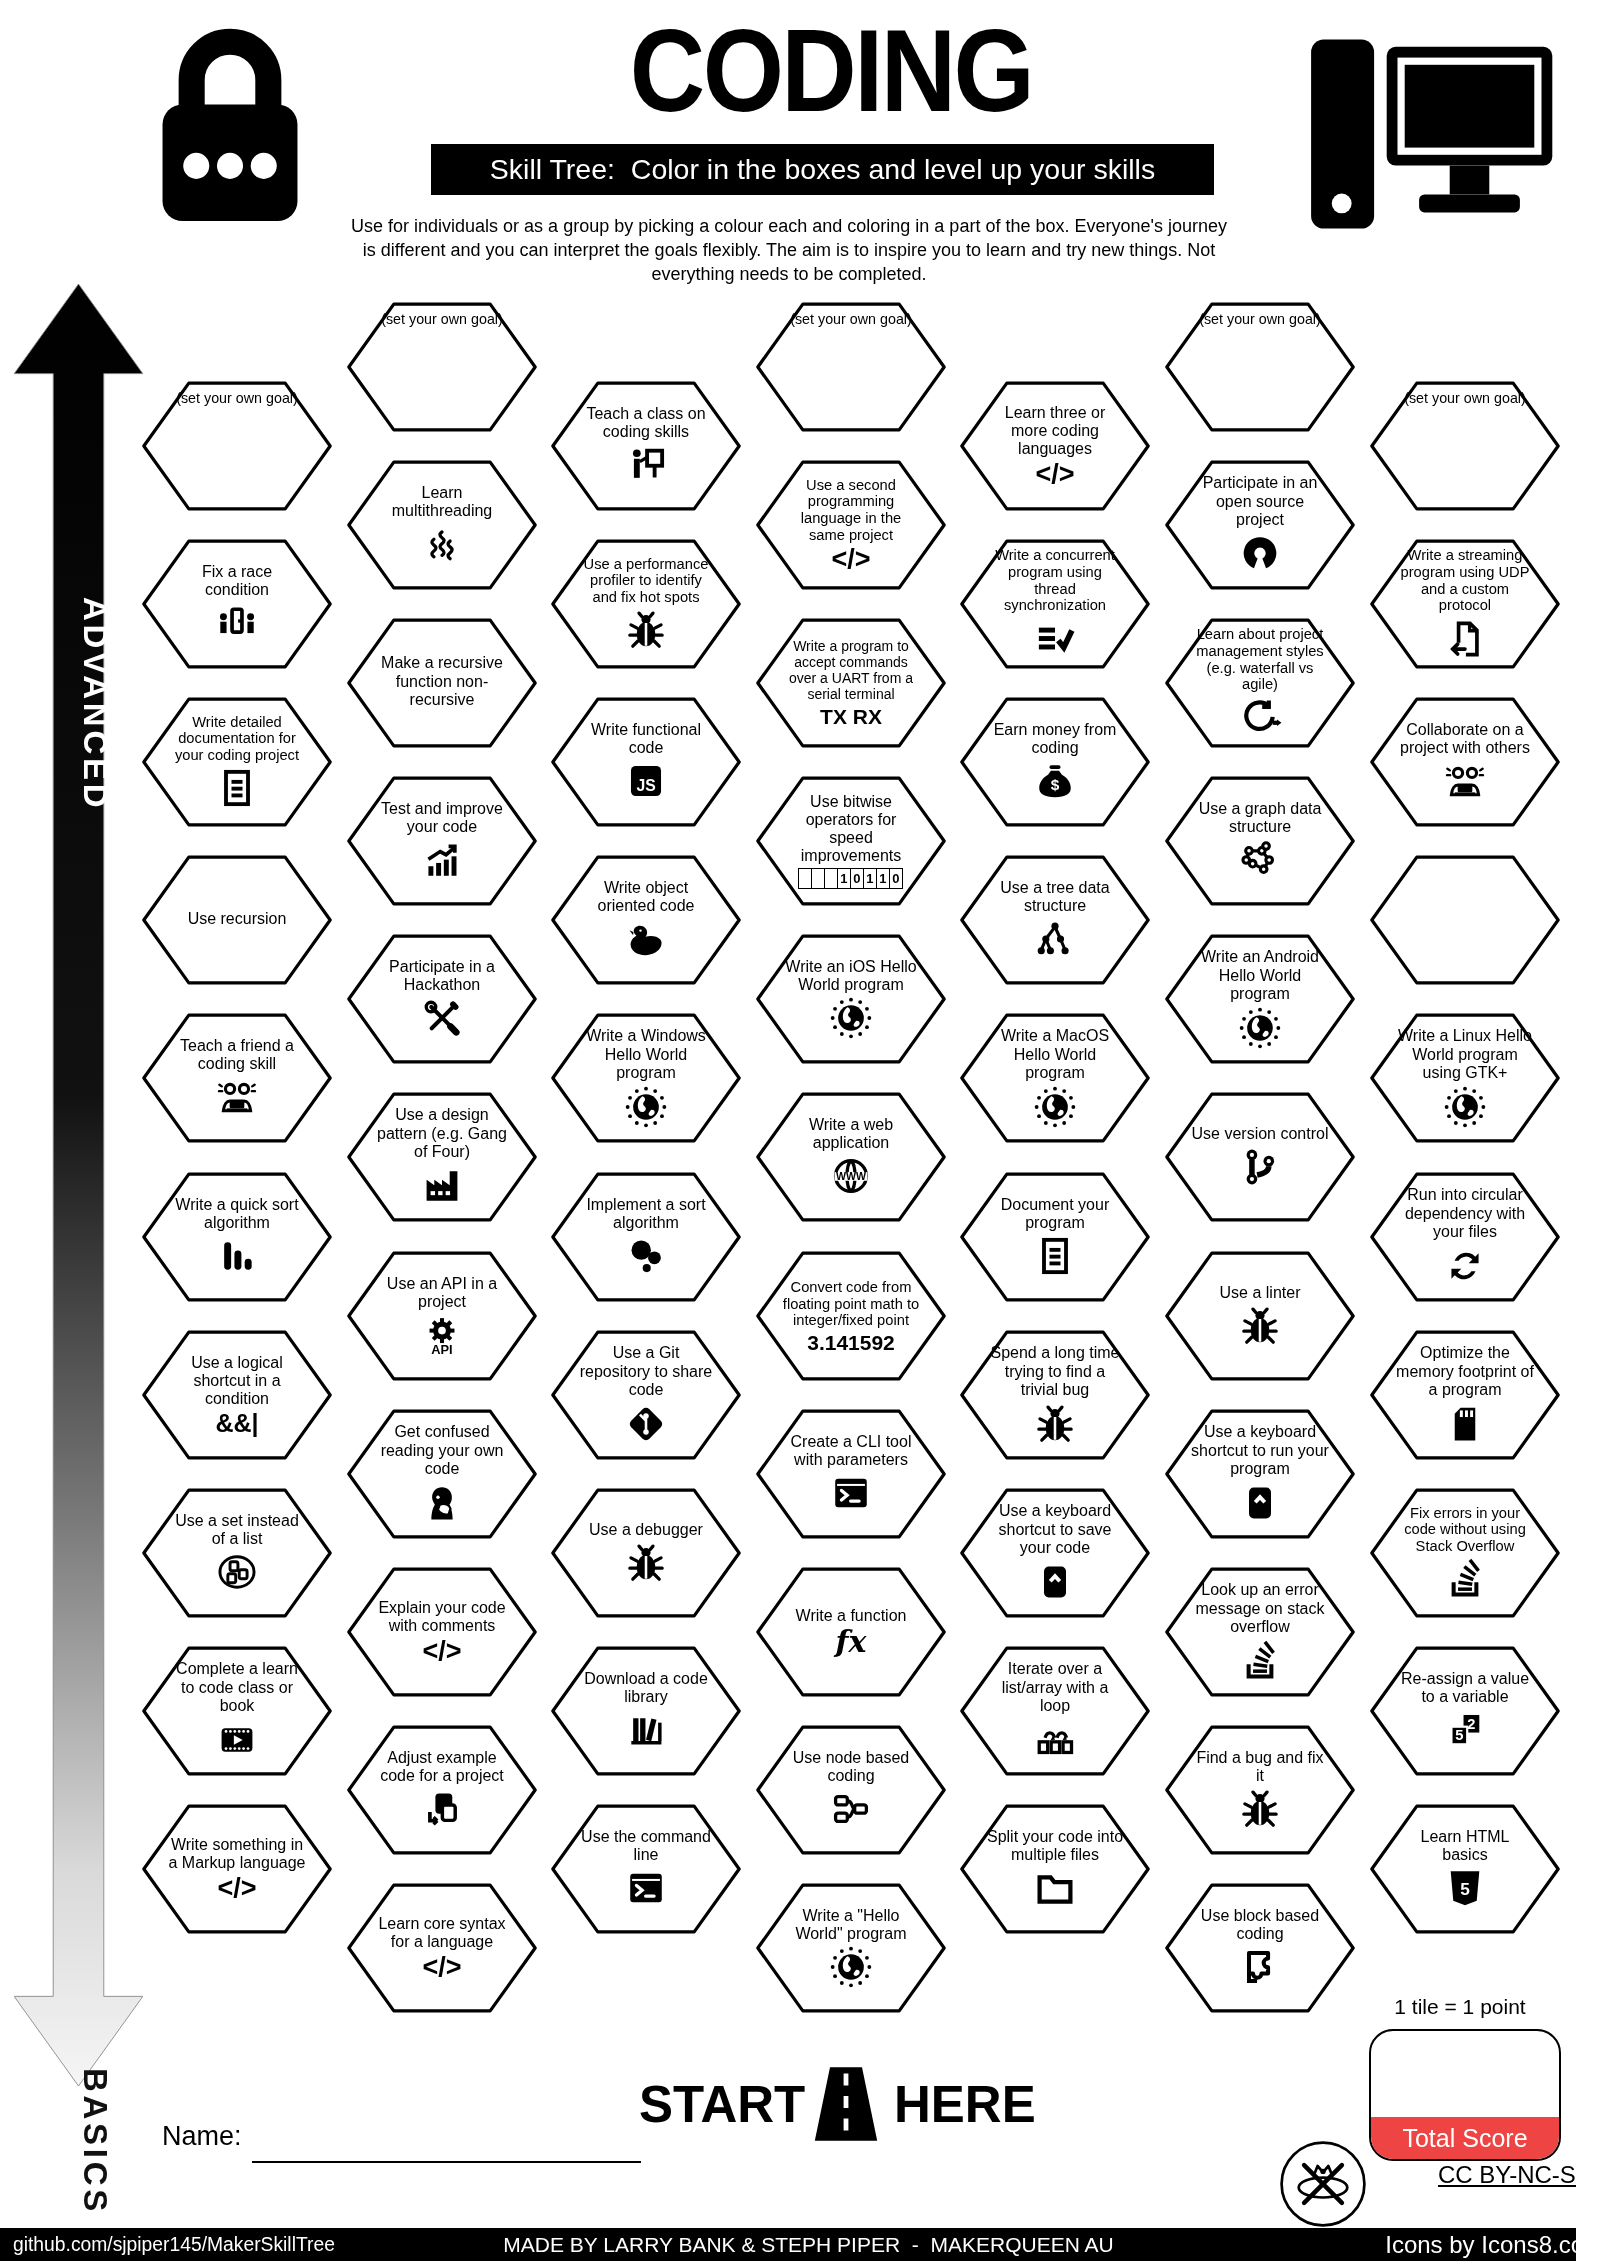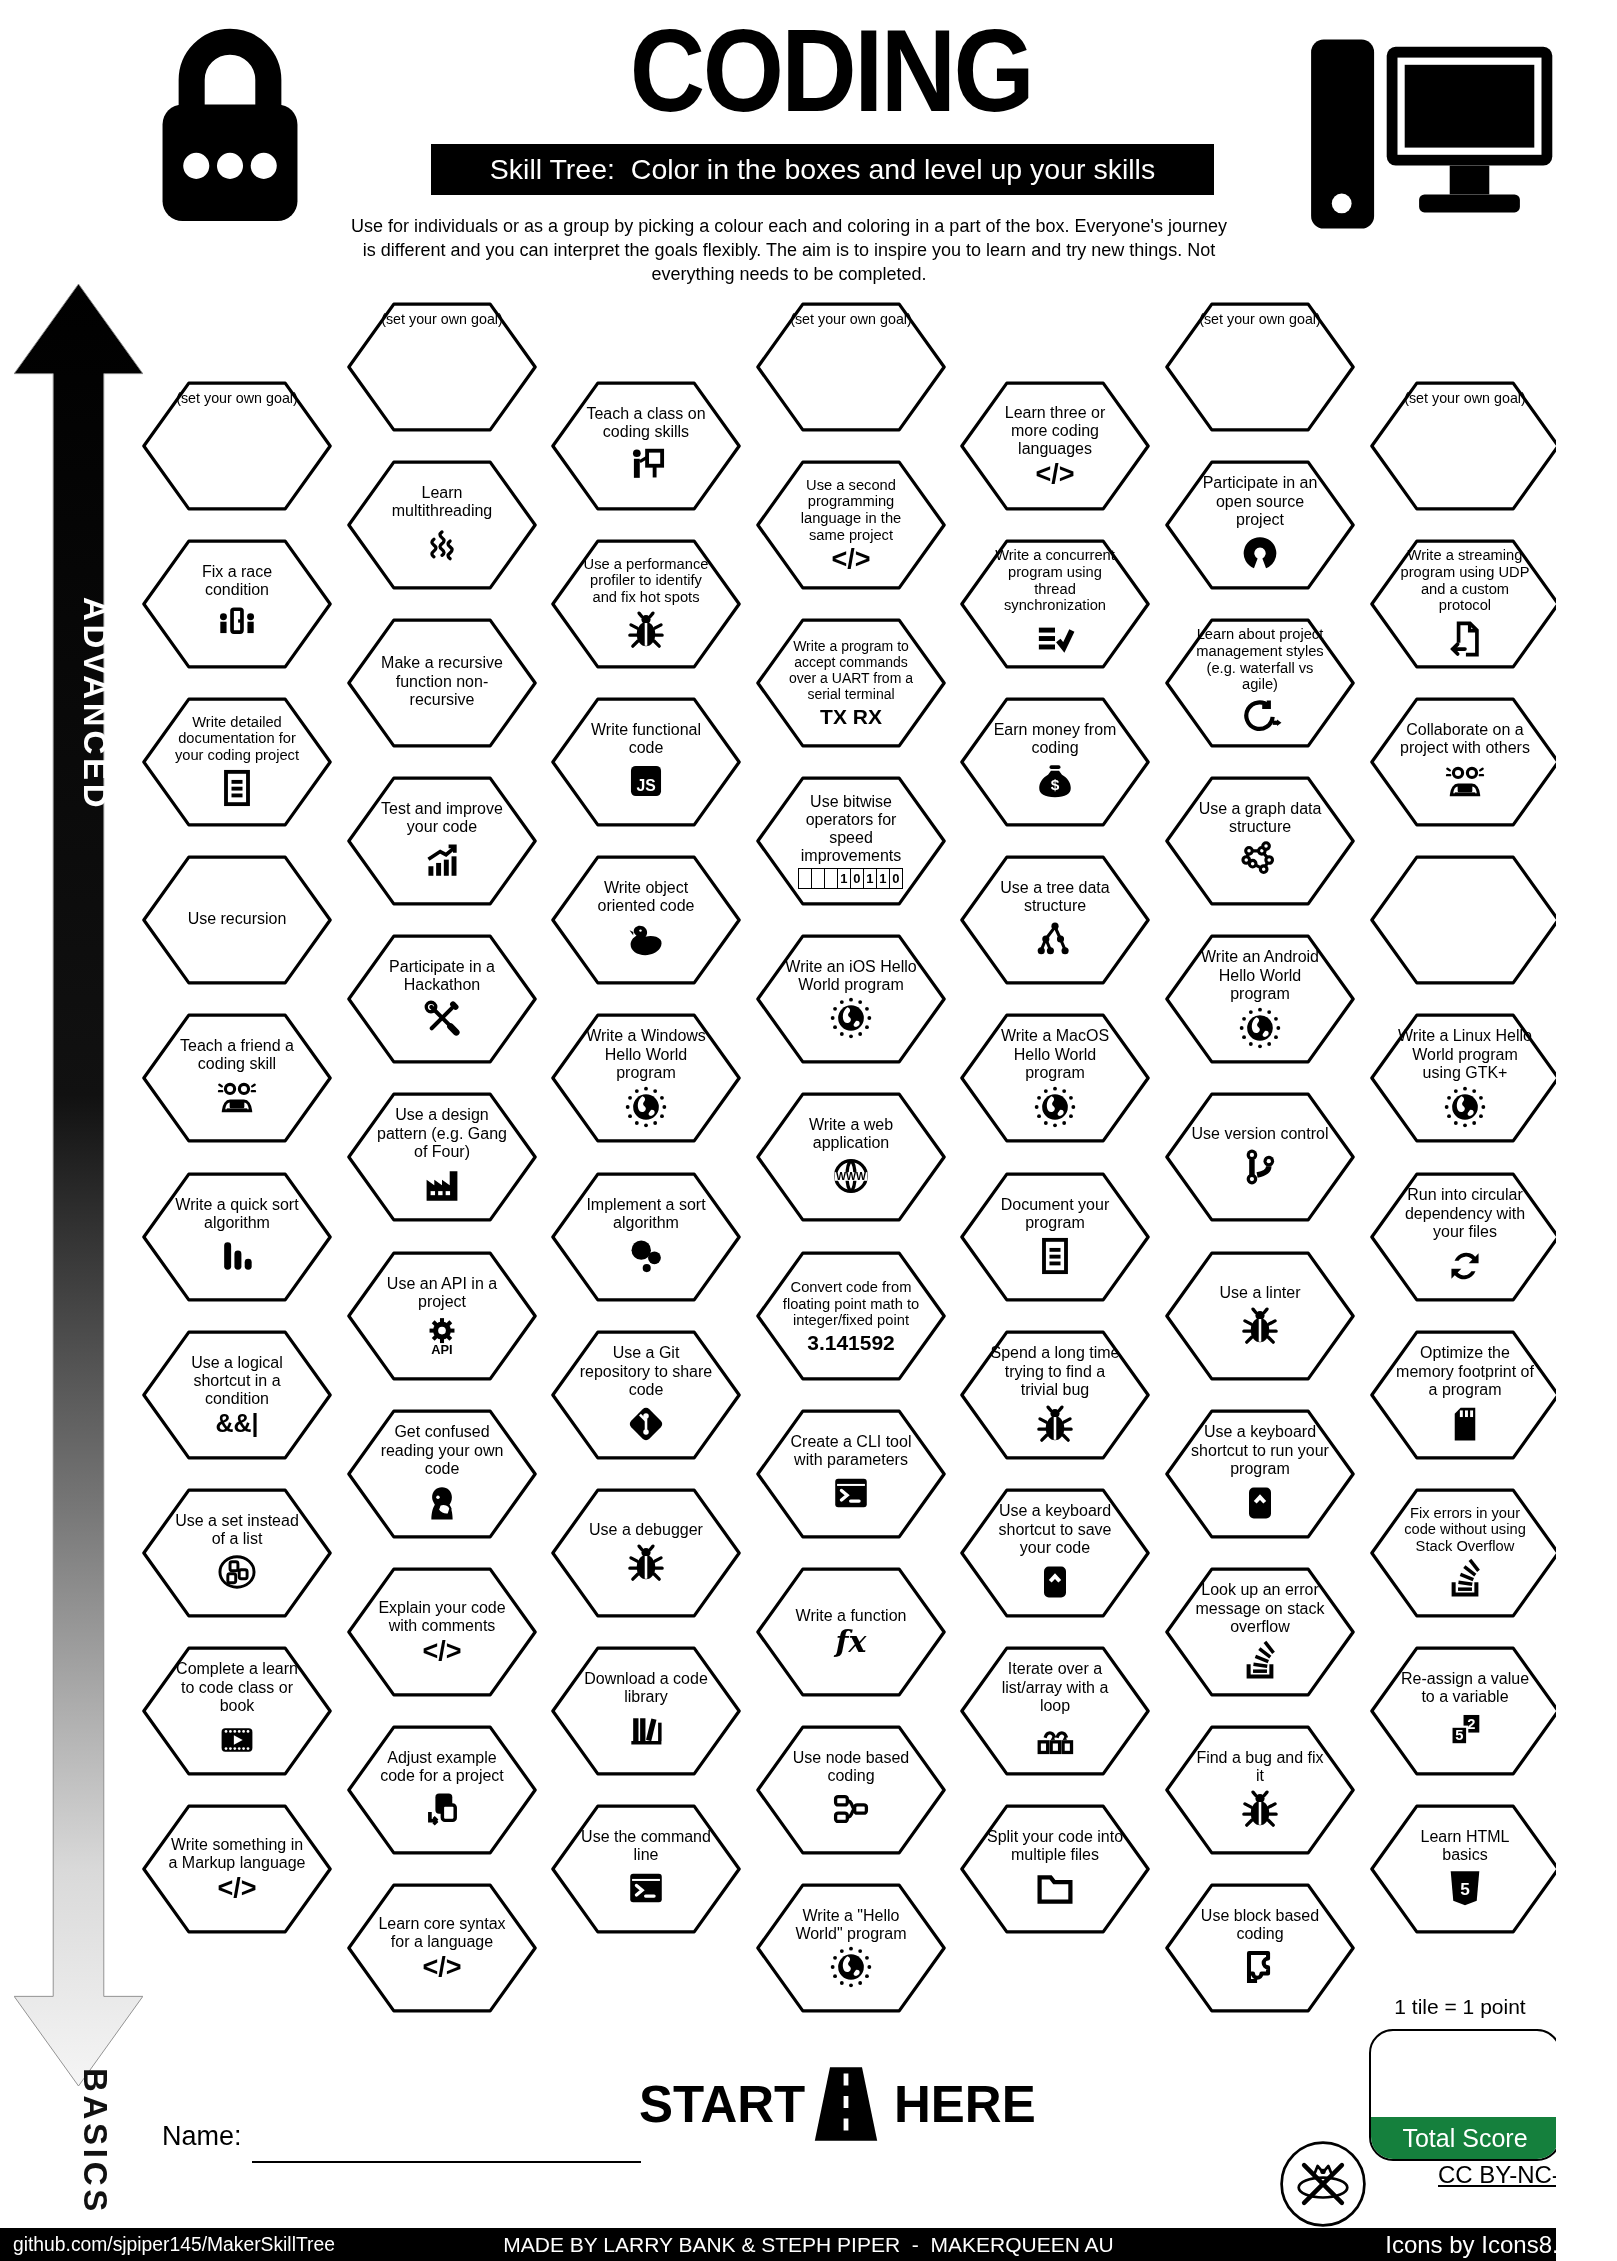--- a/index.html
+++ b/index.html
@@ -4,7 +4,7 @@
 <style>
   html,body{margin:0;padding:0;background:#fff;}
   body{font-family:"Liberation Sans",sans-serif;color:#000;}
-  #poster{position:relative;width:1556px;height:2261px;background:#fff;overflow:hidden;}
+  #poster{position:relative;width:1556px;height:2261px;background:#fff;overflow:hidden;padding-left:20px;}
 
   
   #title{position:absolute;left:578px;top:3.7px;width:506px;text-align:center;

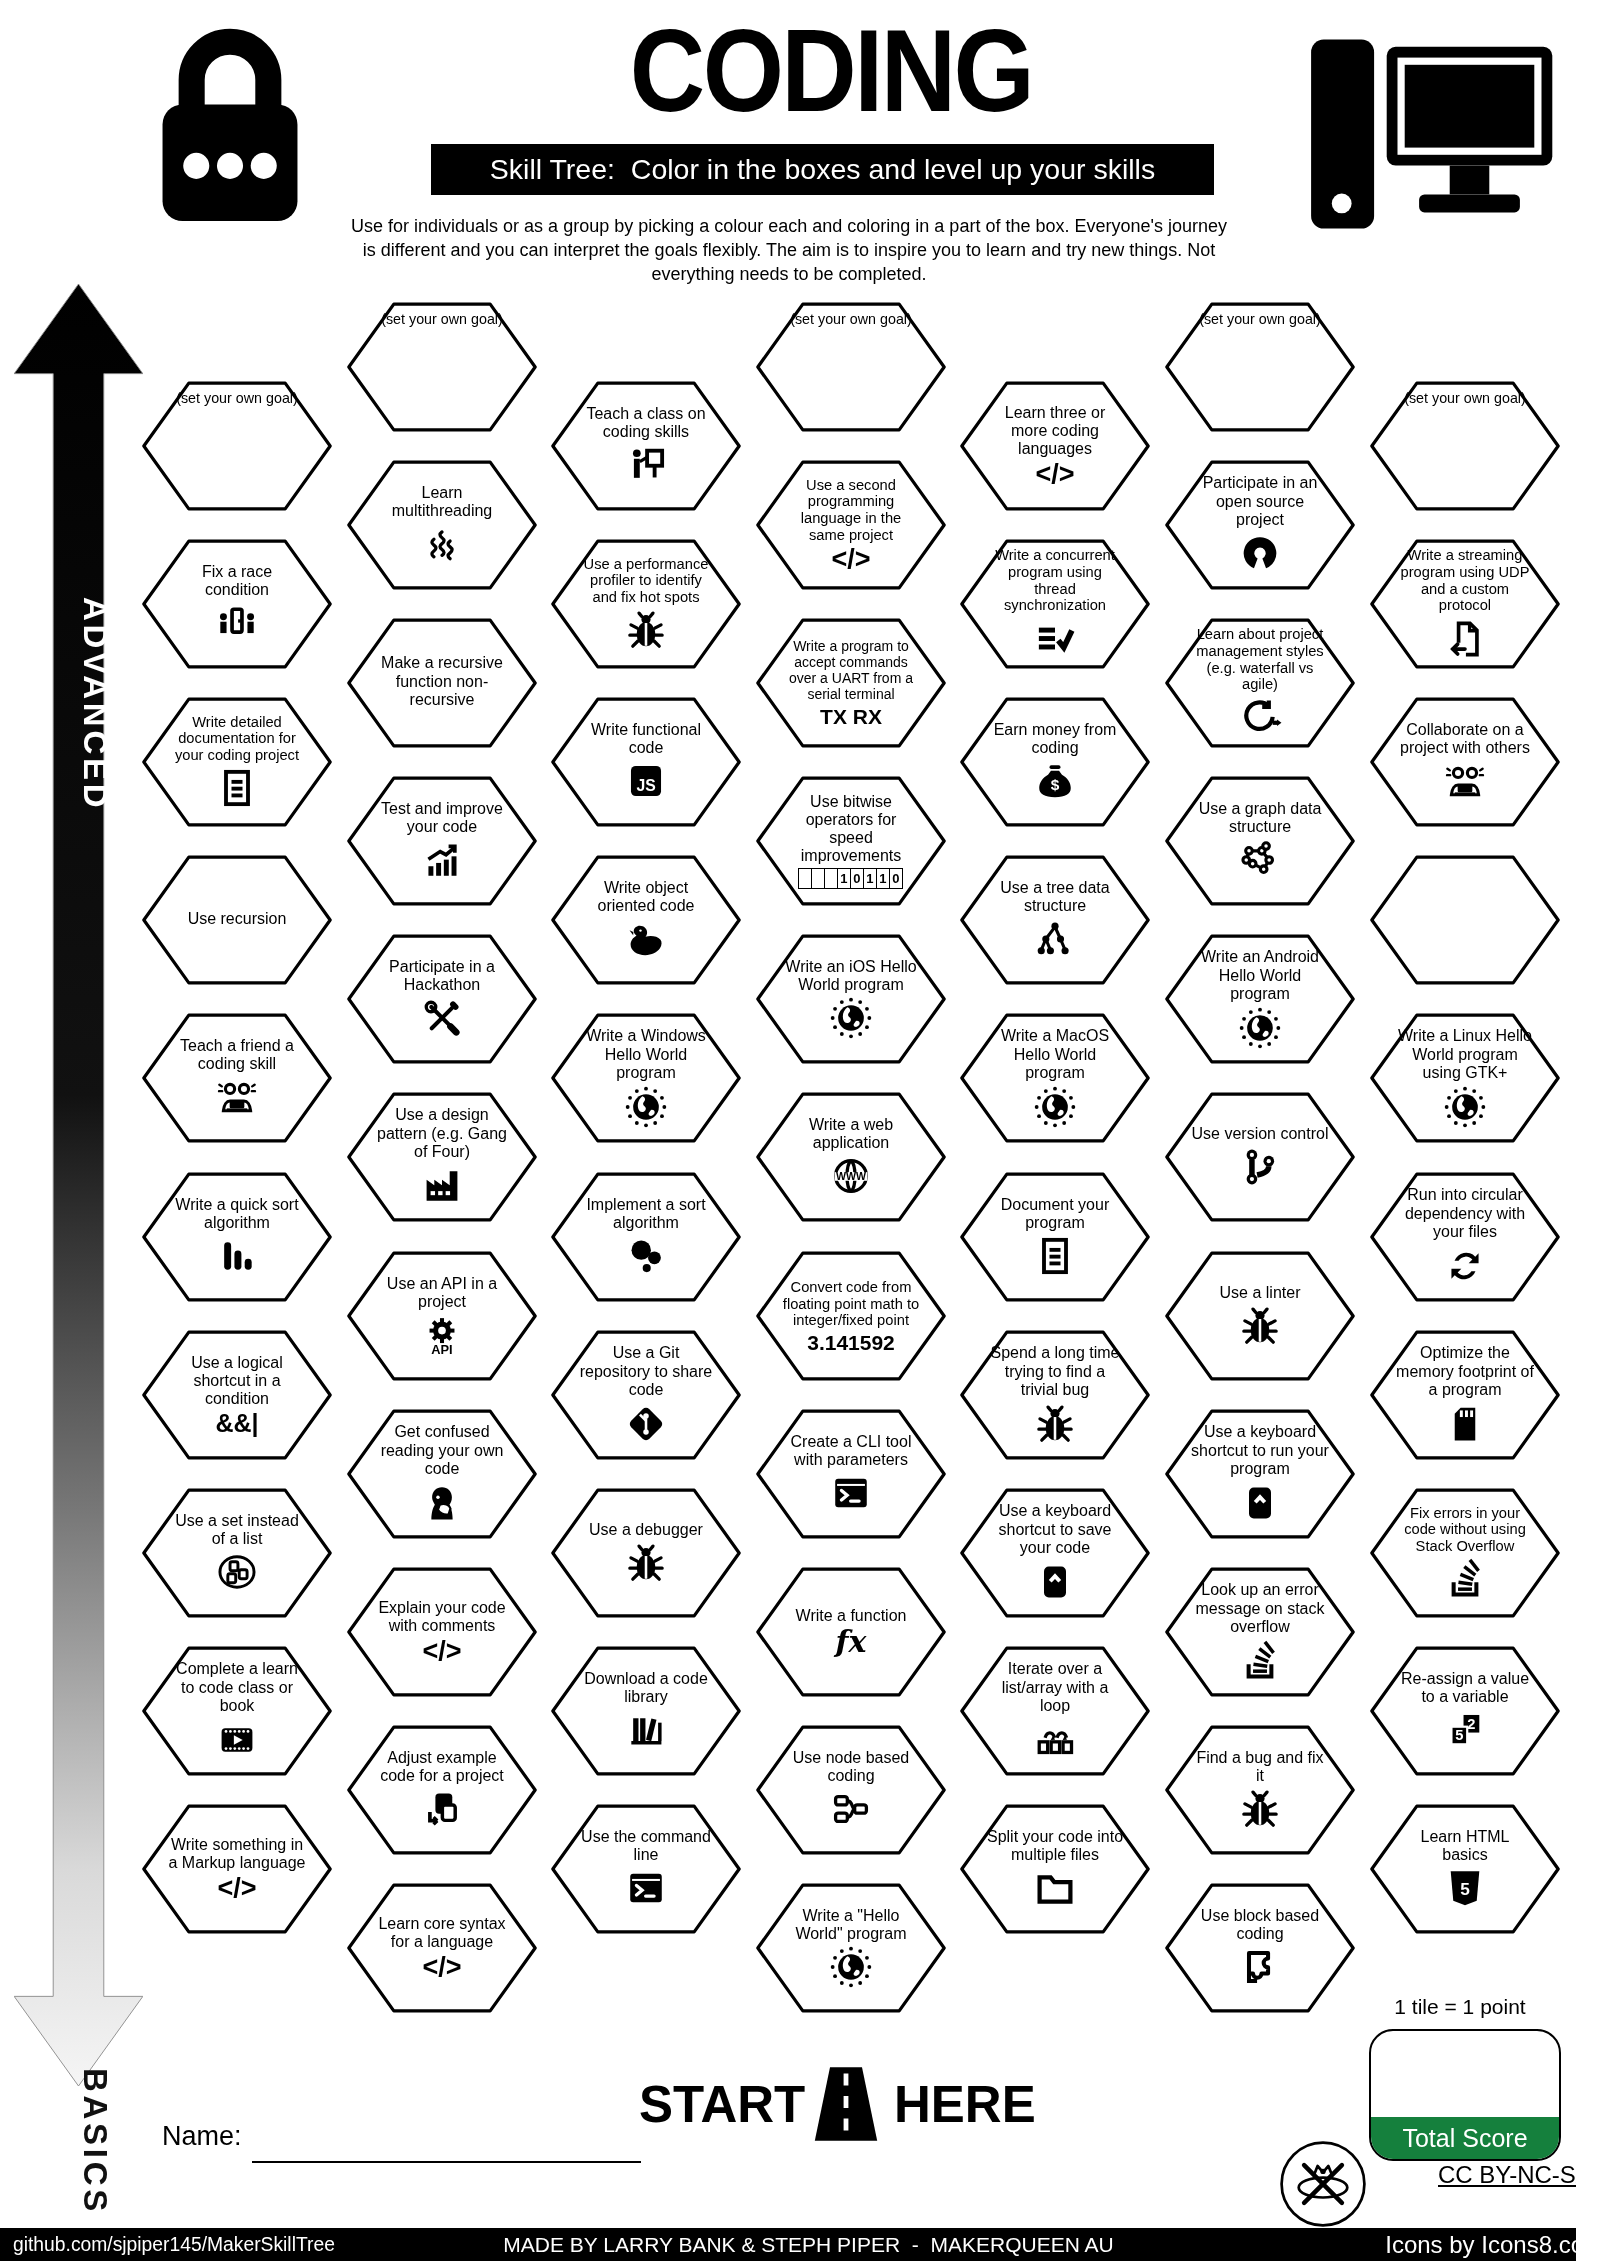--- a/index.html
+++ b/index.html
@@ -58,7 +58,7 @@
   #tile-note{position:absolute;left:1361px;top:1995px;width:198px;text-align:center;font-size:21px;}
   #score-box{position:absolute;left:1369px;top:2029px;width:192px;height:132px;background:#fff;
              border:2.3px solid #000;border-radius:24px;box-sizing:border-box;overflow:hidden;}
-  #score-band{position:absolute;left:0;right:0;bottom:0;height:42px;background:#15803d;color:#fff;
+  #score-band{position:absolute;left:0;right:0;bottom:0;height:42px;background:#ef4444;color:#fff;
               display:flex;align-items:center;justify-content:center;font-size:25px;}
 
   

